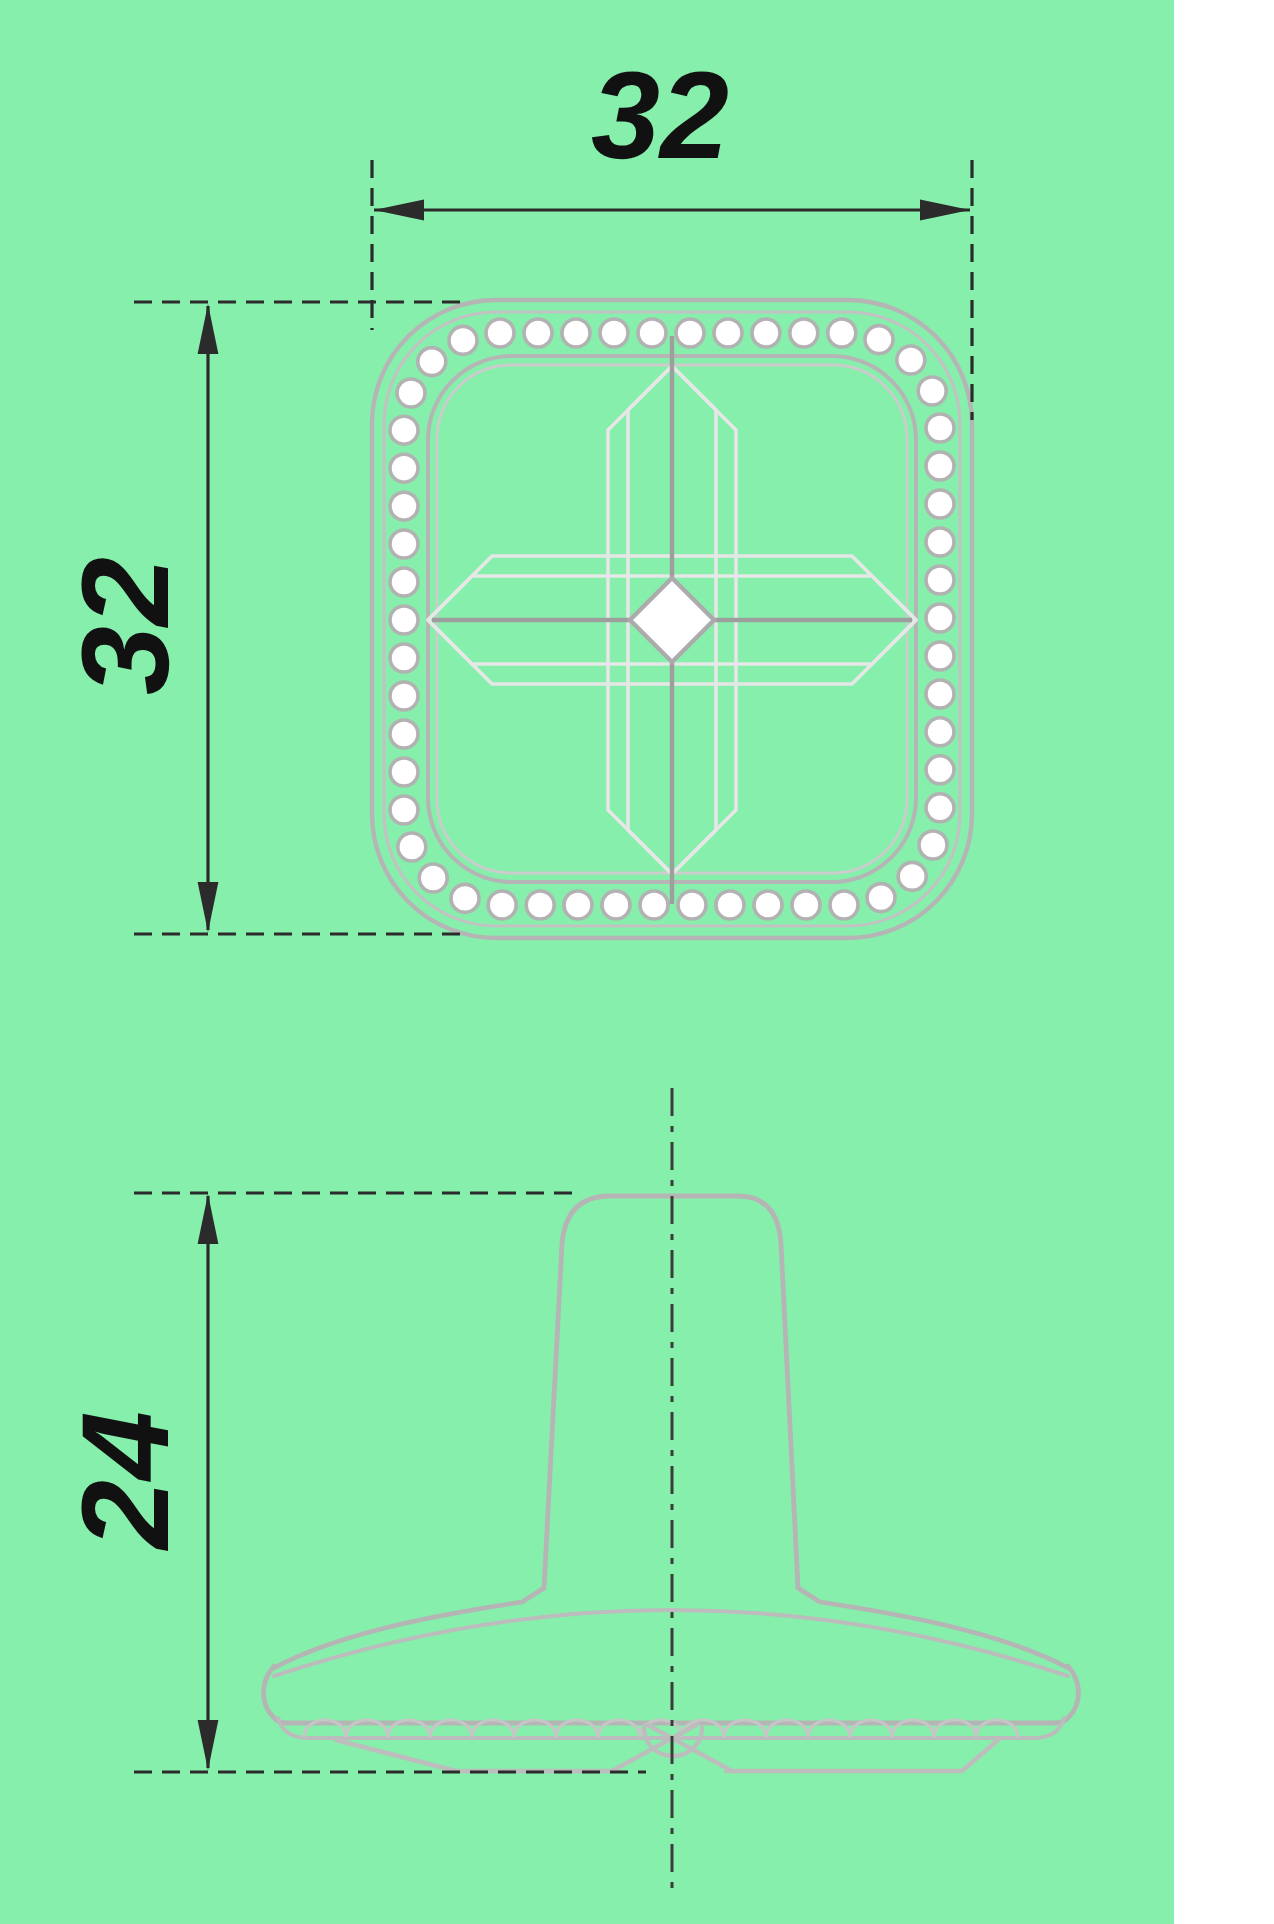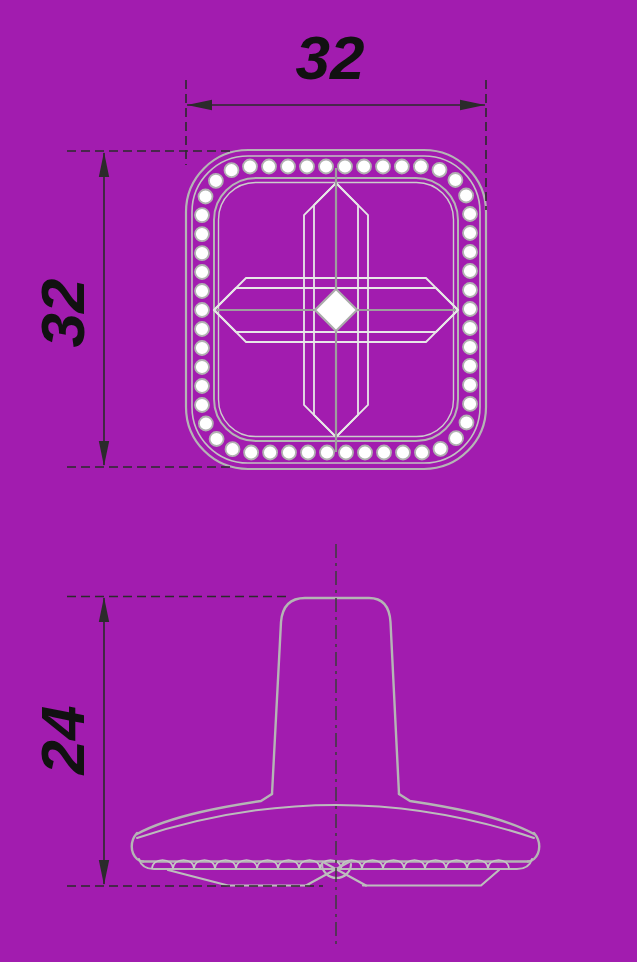--- a/index.html
+++ b/index.html
@@ -10,9 +10,9 @@
   }
   #canvas {
     position: relative;
-    width: 637px;
+    width: 587px;
     height: 962px;
-    background: #a21caf;
+    background: #86efac;
     overflow: hidden;
   }
   svg { display: block; }

